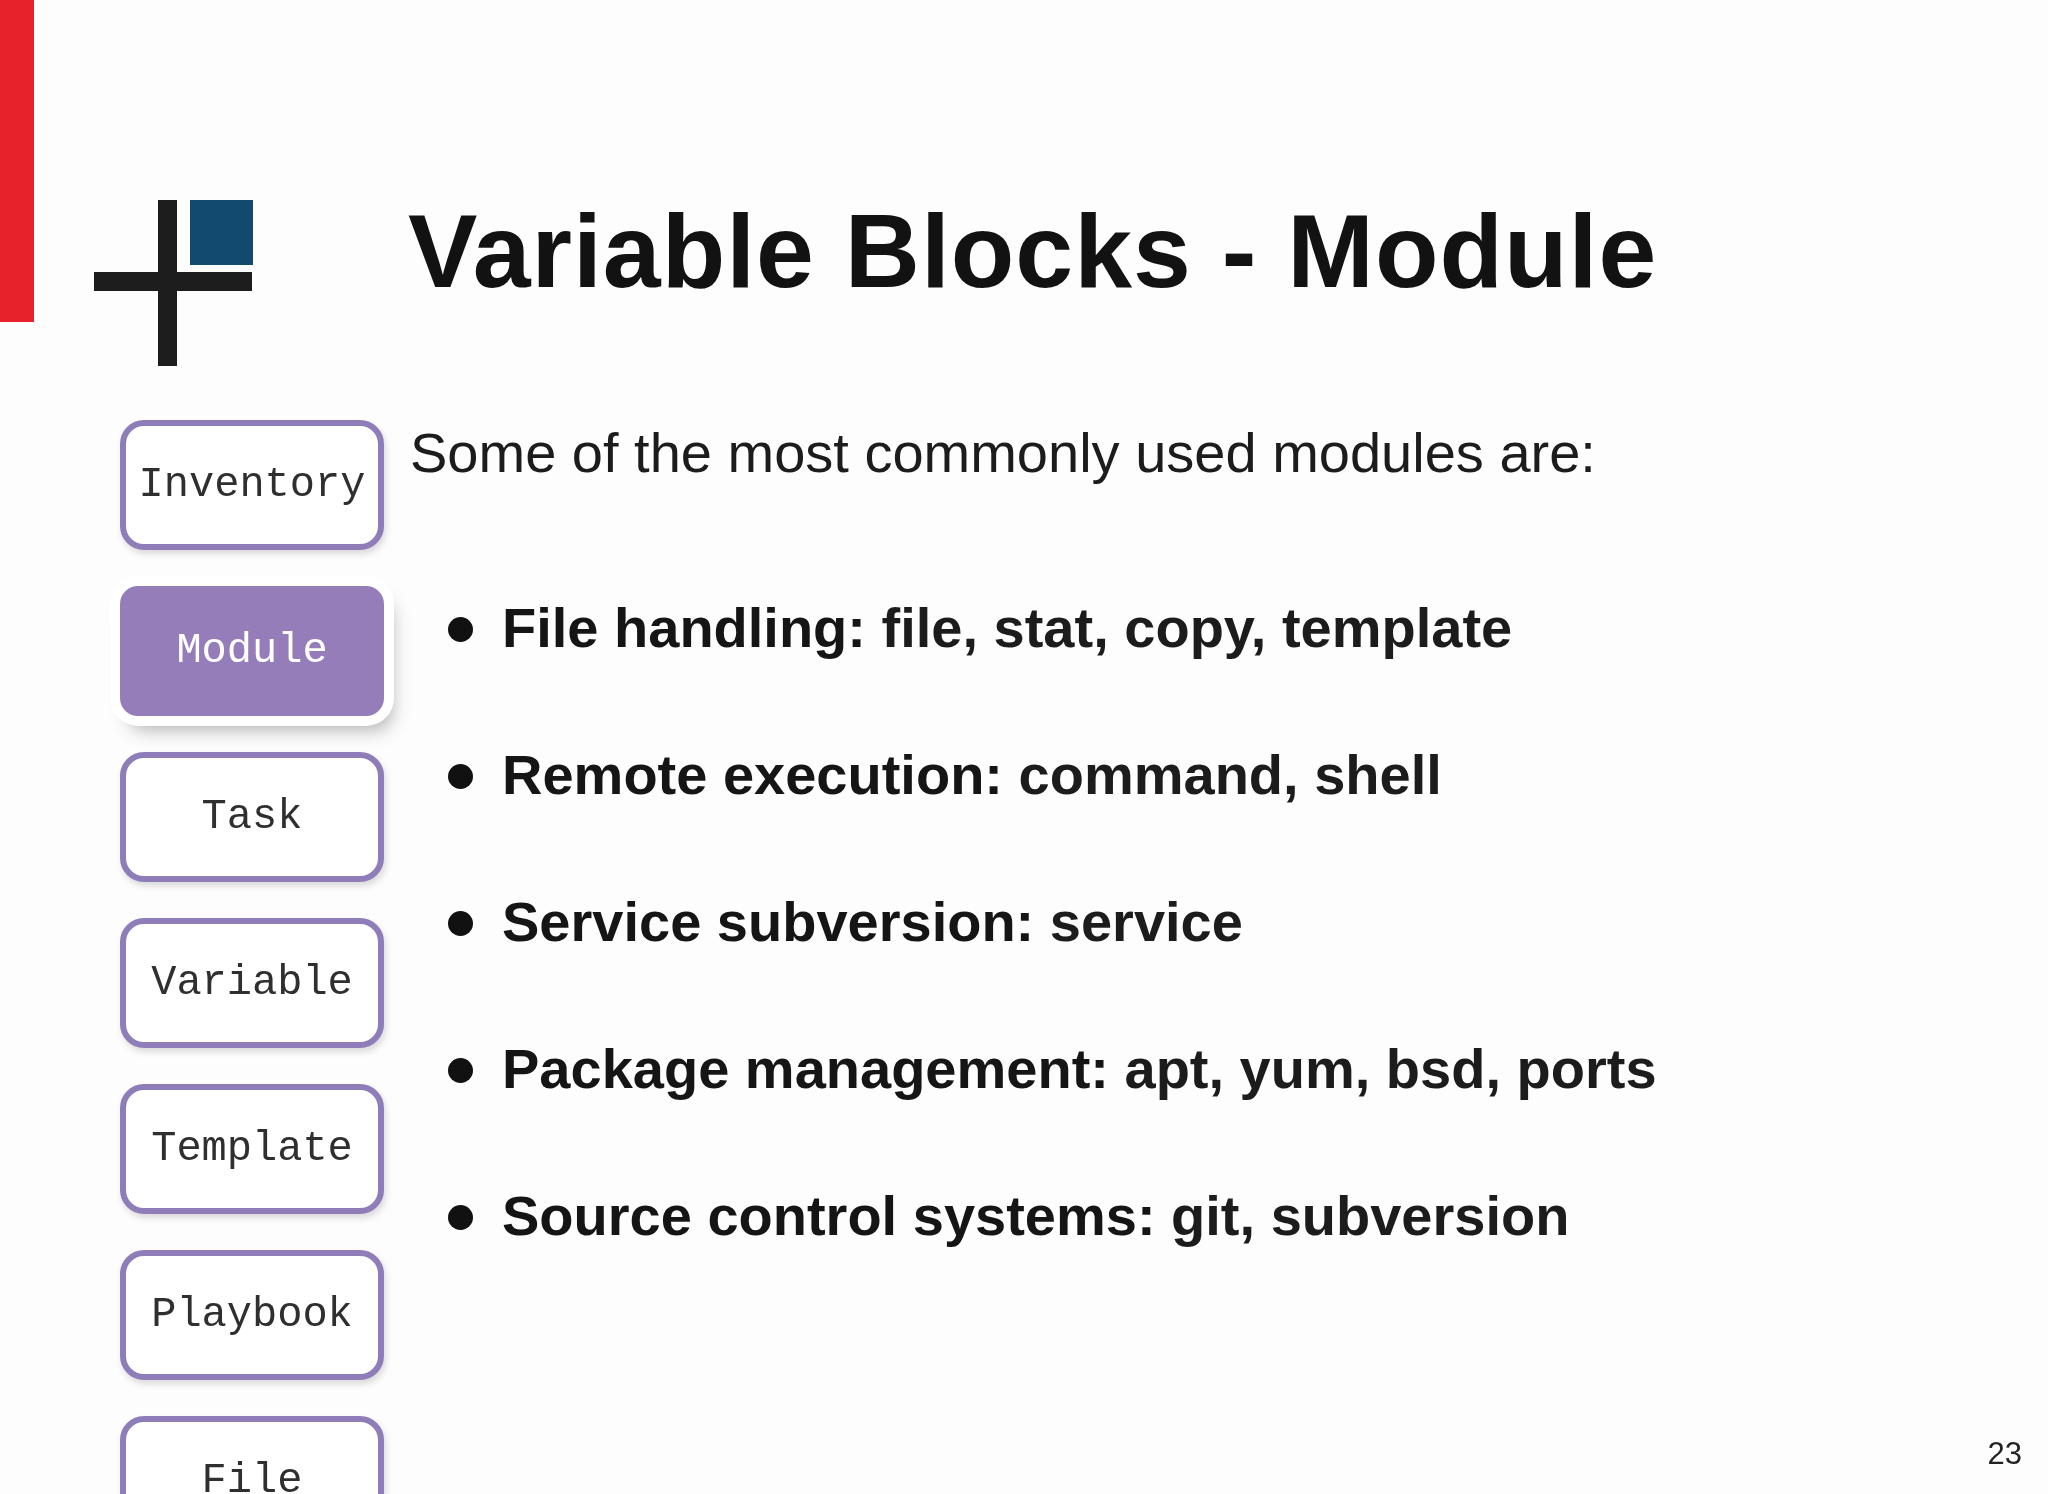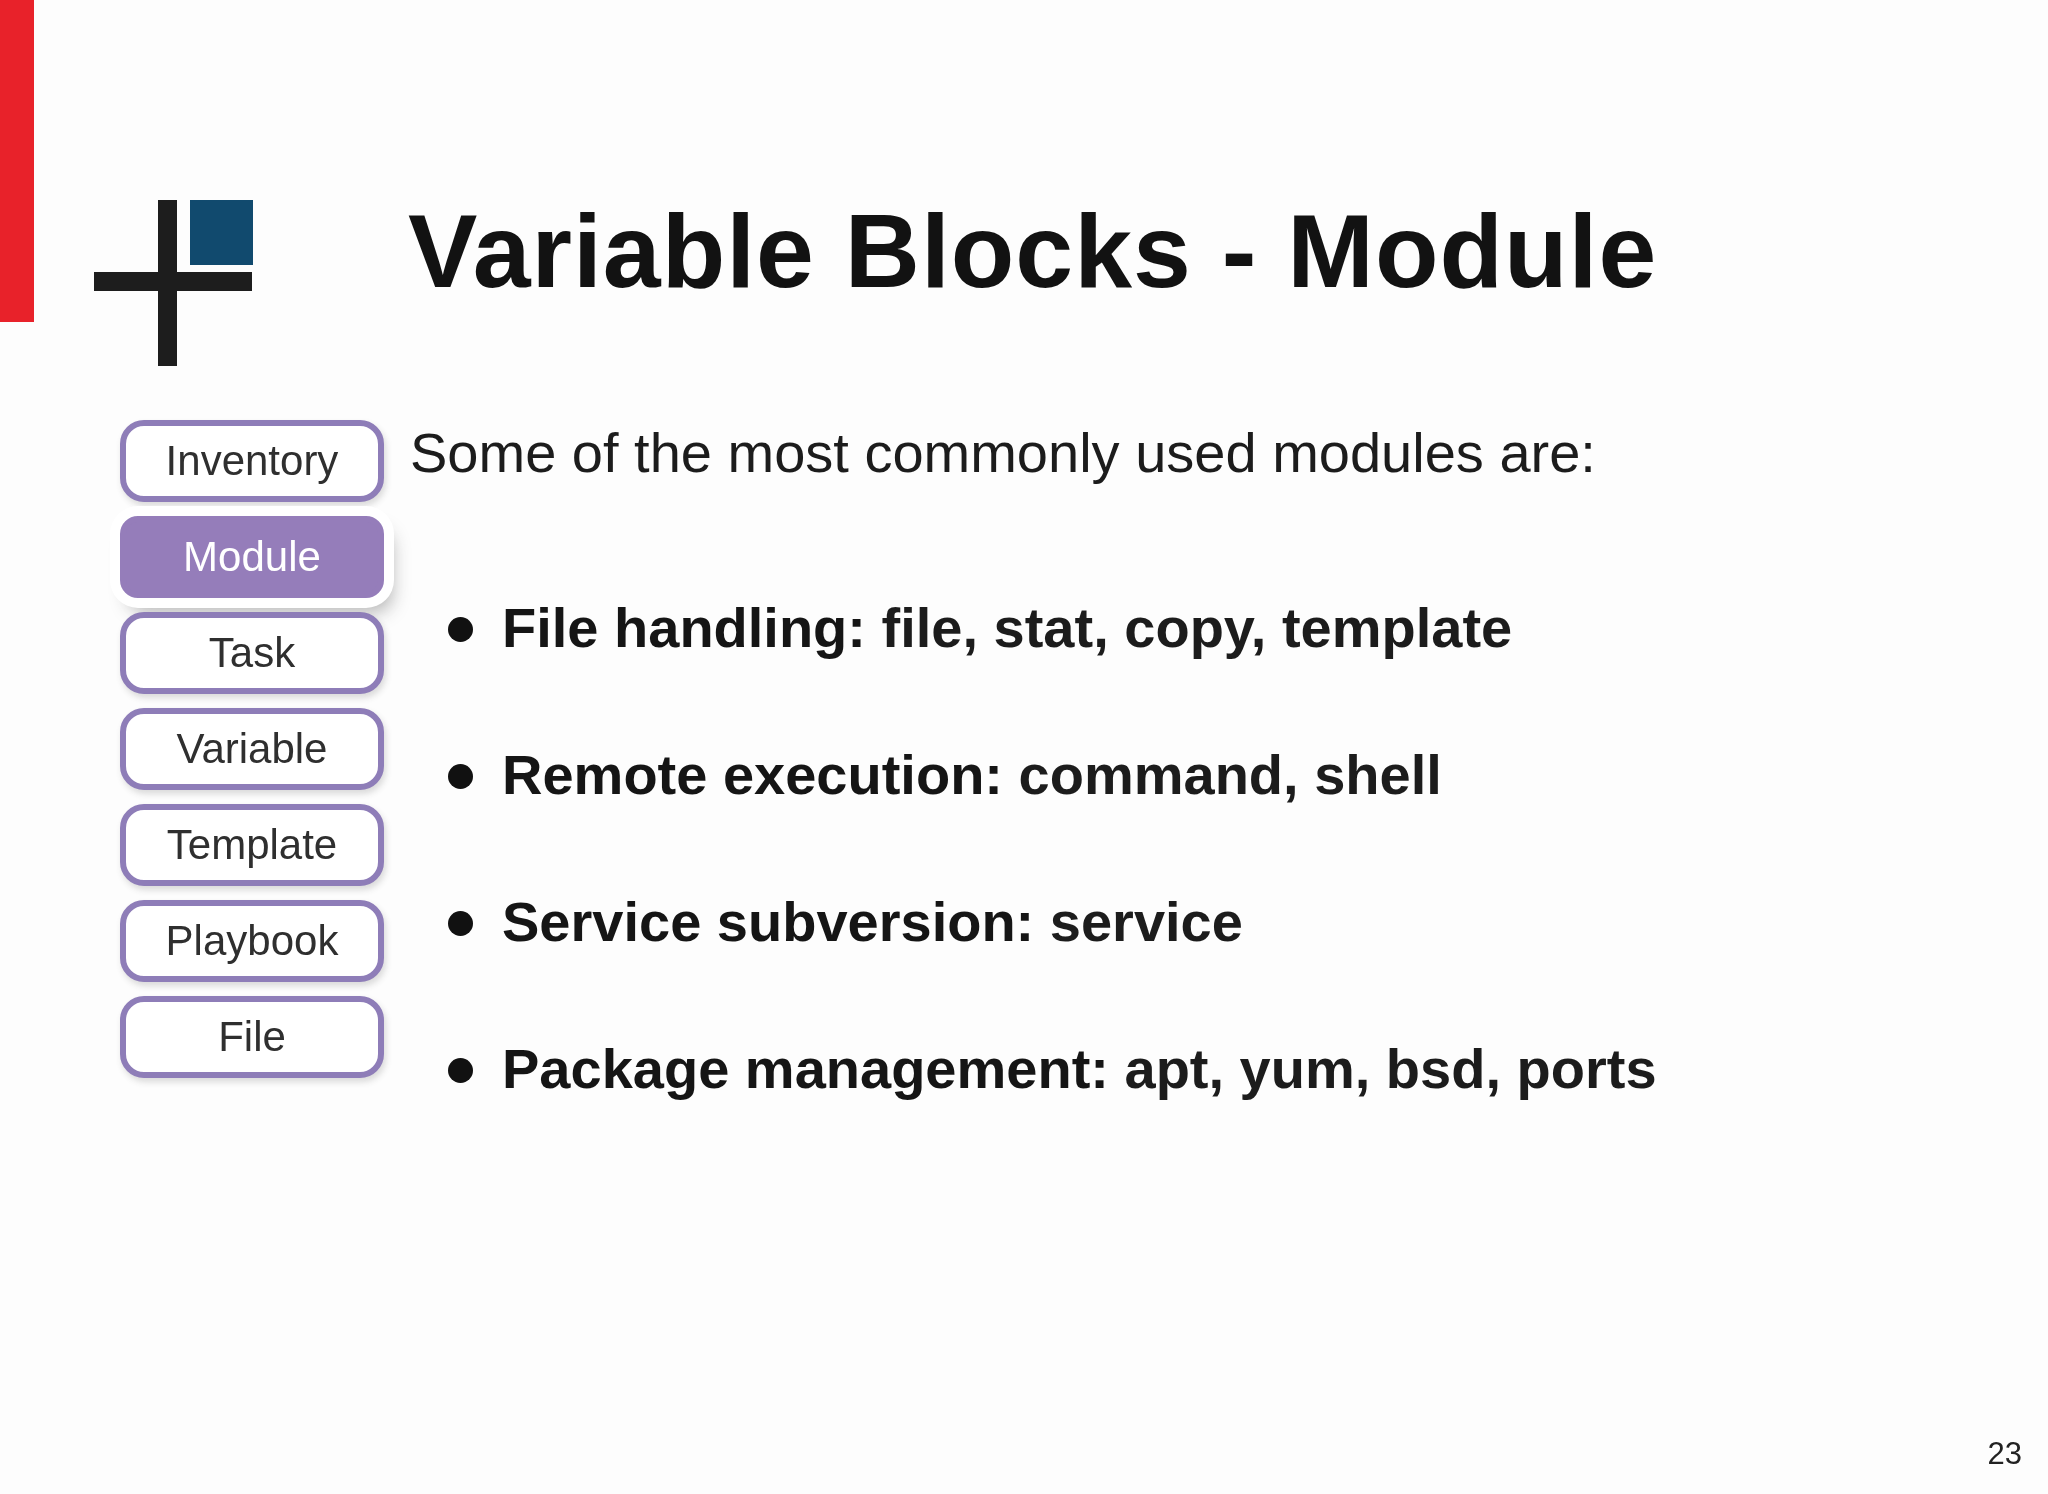--- a/index.html
+++ b/index.html
@@ -57,15 +57,15 @@
   }
   .box {
     position: relative;
-    width: 264px; height: 82px;
-    margin-bottom: 14px;
+    width: 264px; height: 130px;
+    margin-bottom: 36px;
     background: #ffffff;
     border: 6px solid #8e7db8;
     border-radius: 24px;
     display: flex;
     align-items: center;
     justify-content: center;
-    font-family: Liberation Sans, sans-serif;
+    font-family: Liberation Mono, monospace;
     font-size: 42px;
     color: #2f2f2f;
     box-shadow: 2px 4px 6px rgba(60,60,60,0.18);

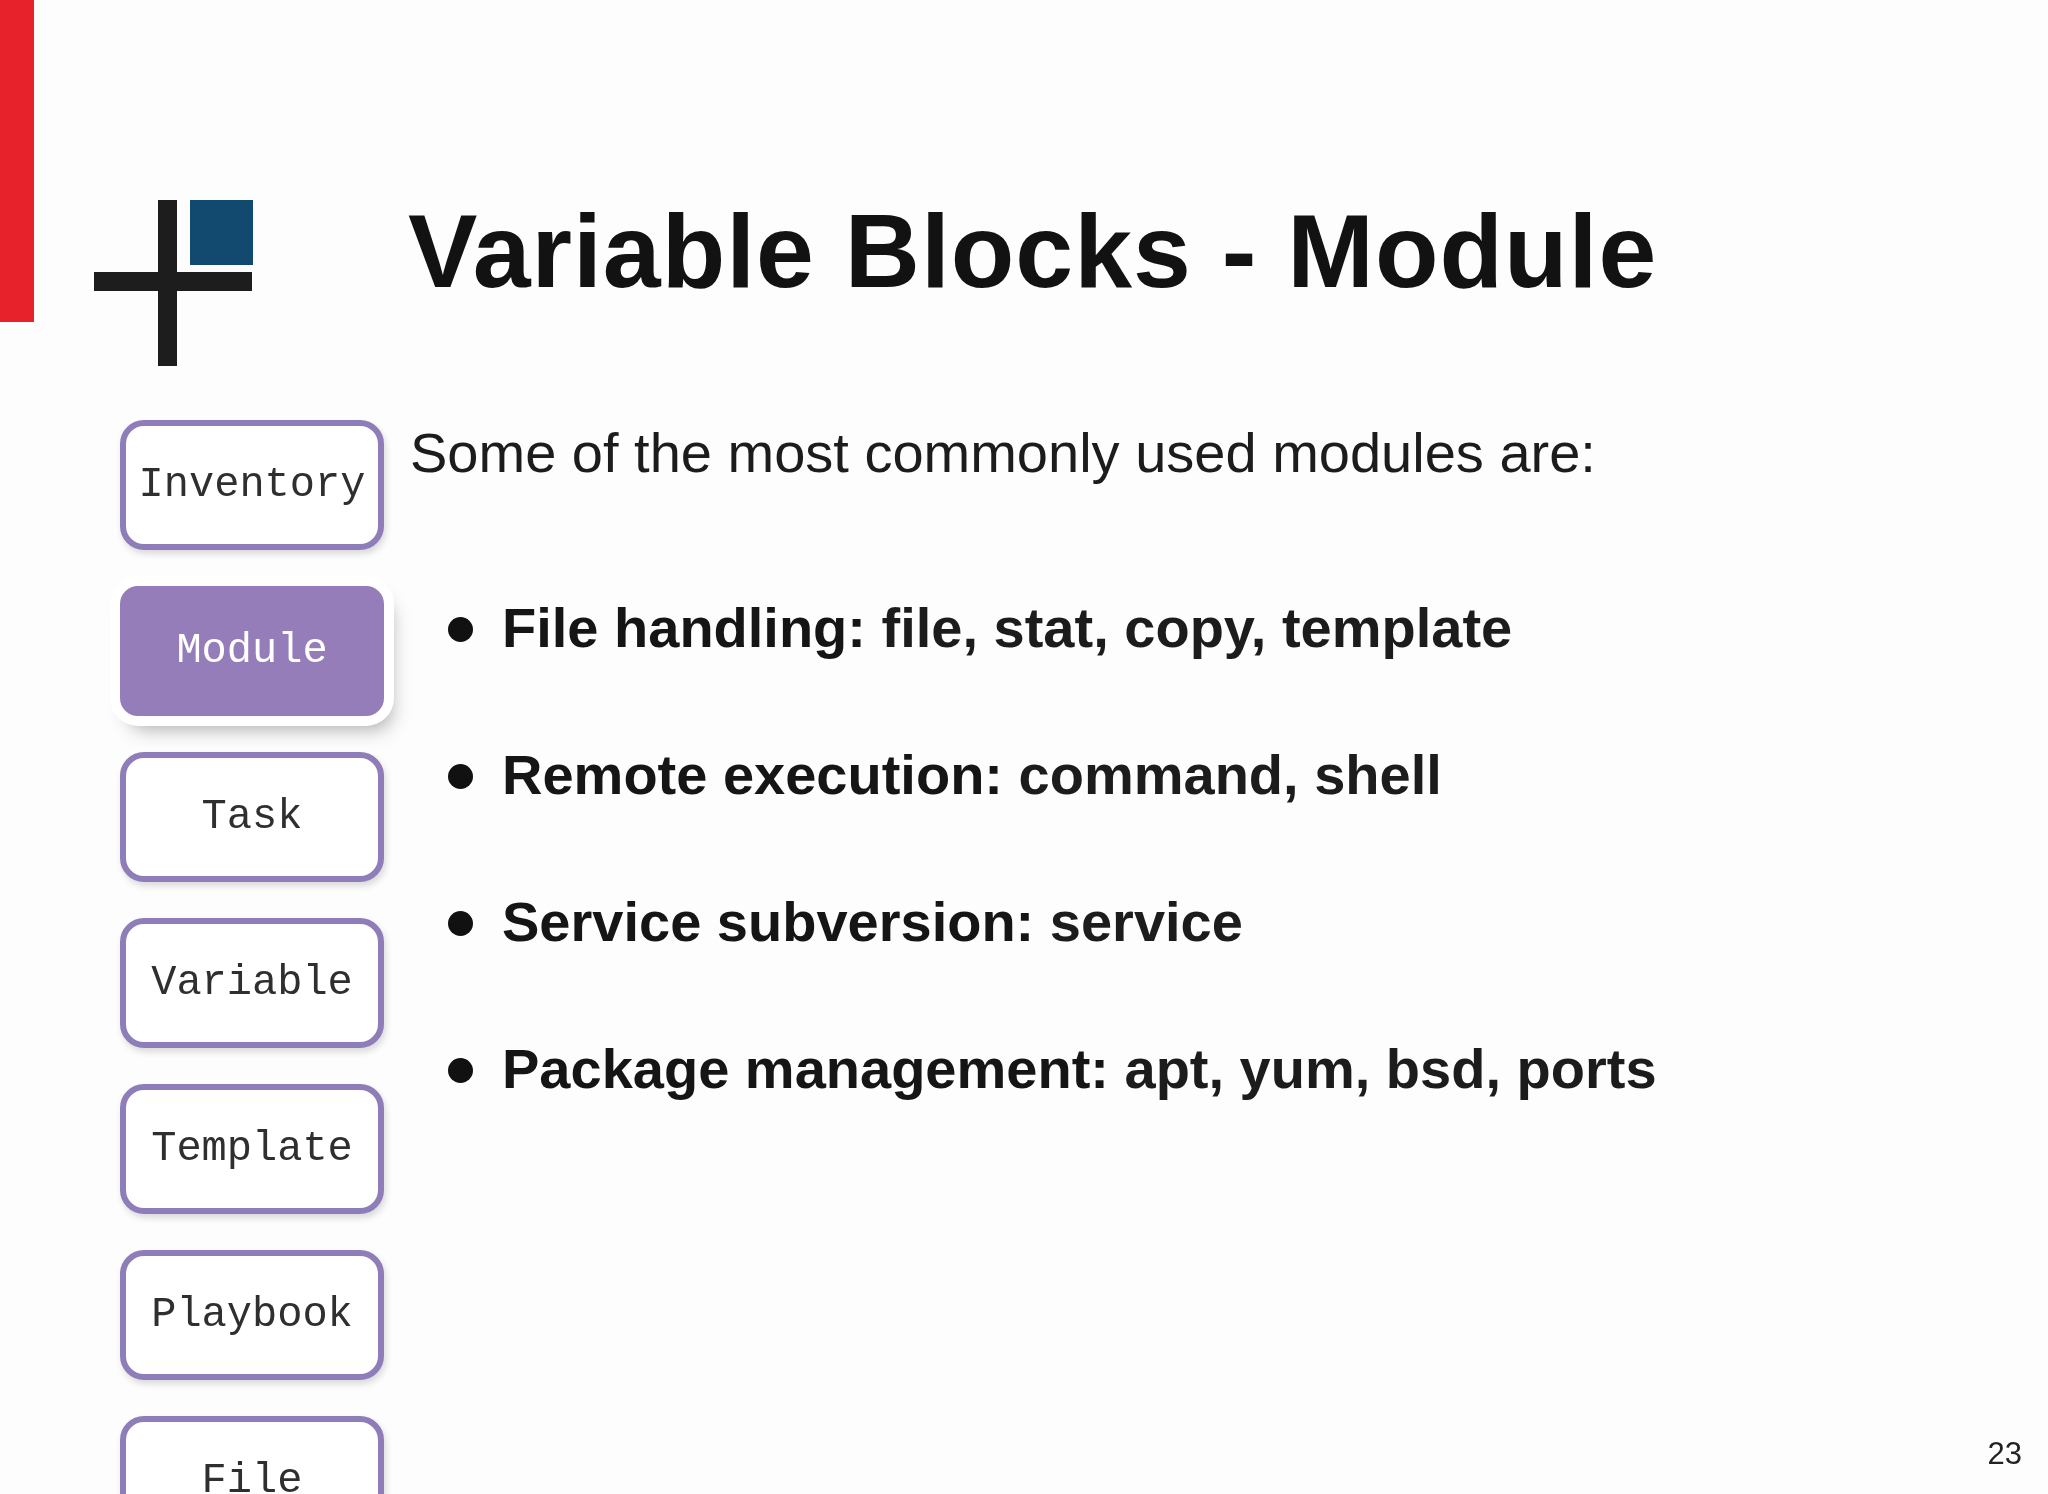--- a/index.html
+++ b/index.html
@@ -173,6 +173,10 @@
     <span class="bullet-dot"></span>
     <span class="bullet-label">Package management:</span><span class="bullet-rest"> apt, yum, bsd, ports</span>
   </li>
+  <li class="bullet-row">
+    <span class="bullet-dot"></span>
+    <span class="bullet-label">Source control systems:</span><span class="bullet-rest"> git, subversion</span>
+  </li>
 </ul>
 
 <div class="page-number">23</div>

